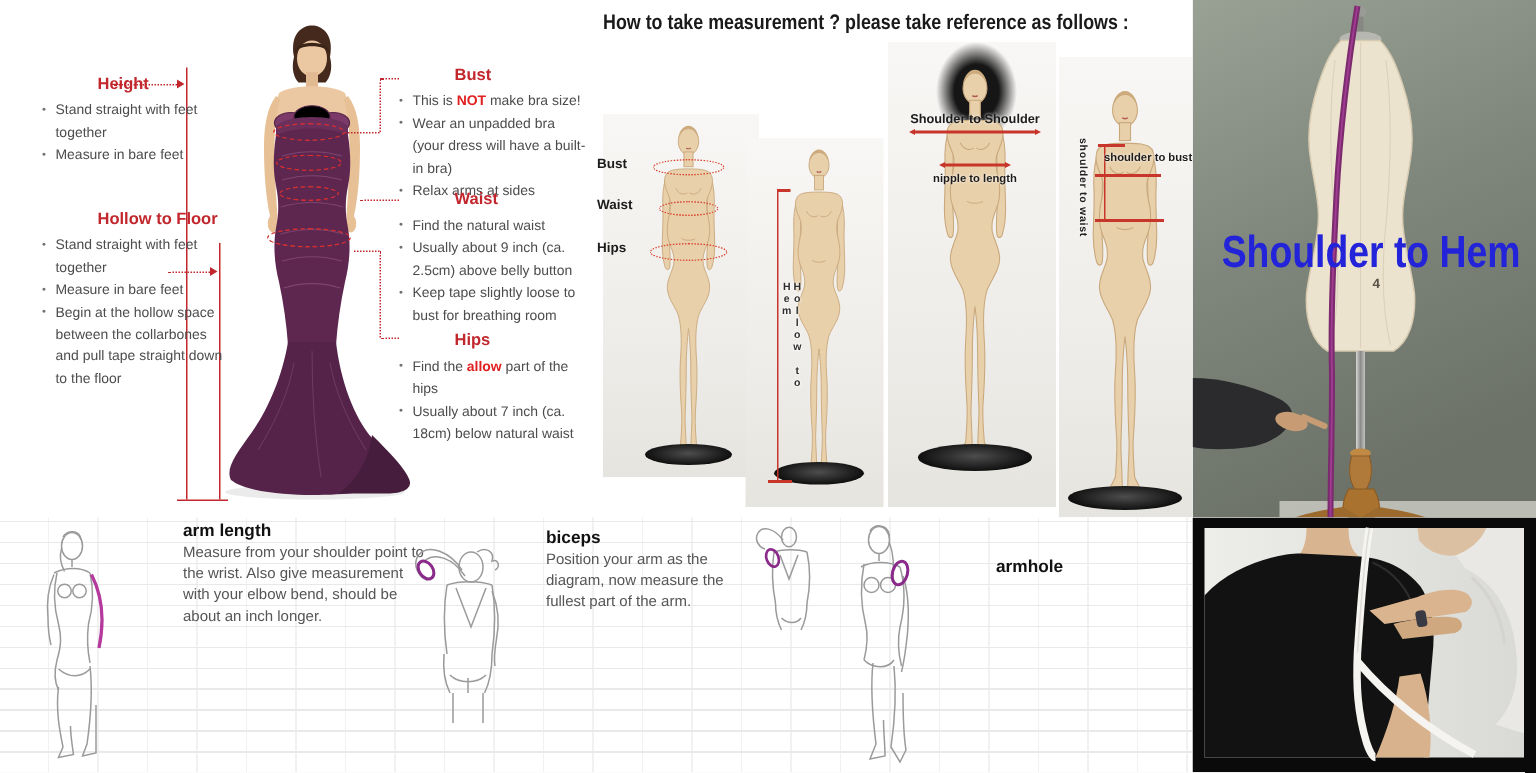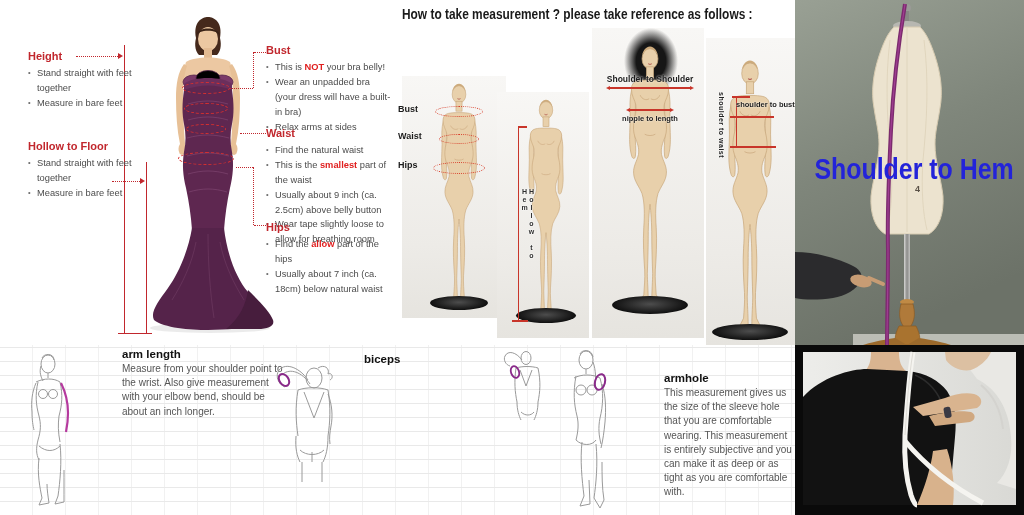--- a/index.html
+++ b/index.html
@@ -8,7 +8,7 @@
   .abs { position:absolute; }
 
   
-  .red-title { color:#c1272d; font-weight:bold; font-size:11px; line-height:1.1; }
+  .red-title { color:#c1272d; font-weight:bold; font-size:11px; line-height:1.1;margin-left:37px; }
   .blist { list-style:none; margin-top:4px; }
   .blist li { position:relative; padding-left:9px; font-size:9.3px; color:#4c4c4c; line-height:1.6; }
   .blist li::before { content:"•"; position:absolute; left:0; top:1px; color:#6f6f6f; font-size:7.5px; }

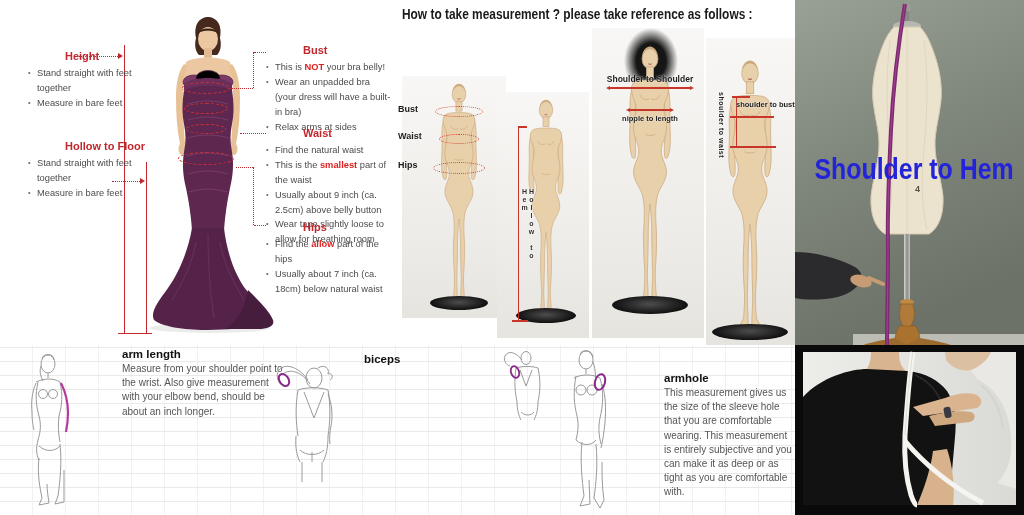--- a/index.html
+++ b/index.html
@@ -138,7 +138,7 @@
     <div class="abs" style="left:266px;top:44px;width:126px;">
       <div class="red-title">Bust</div>
       <ul class="blist">
-        <li><span>This is </span><span class="hl">NOT</span><span> your bra belly!</span></li>
+        <li><span>This is </span><span class="hl">NOT</span><span> make bra size!</span></li>
         <li><span>Wear an unpadded bra (your dress will have a built-in bra)</span></li>
         <li><span>Relax arms at sides</span></li>
       </ul>

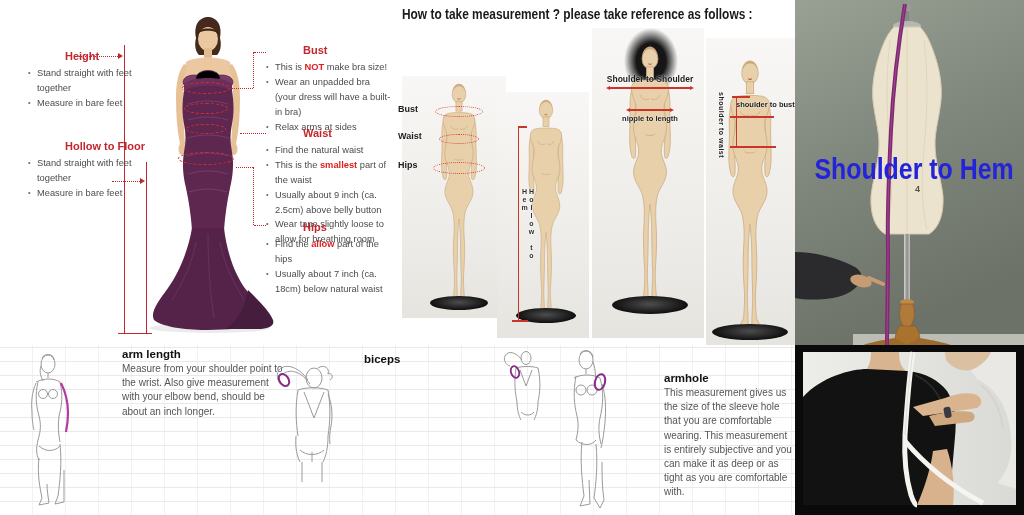--- a/index.html
+++ b/index.html
@@ -148,7 +148,6 @@
       <div class="red-title">Waist</div>
       <ul class="blist">
         <li><span>Find the natural waist</span></li>
-        <li><span>This is the </span><span class="hl">smallest</span><span> part of the waist</span></li>
         <li><span>Usually about 9 inch (ca. 2.5cm) above belly button</span></li>
         <li><span>Wear tape slightly loose to allow for breathing room</span></li>
       </ul>

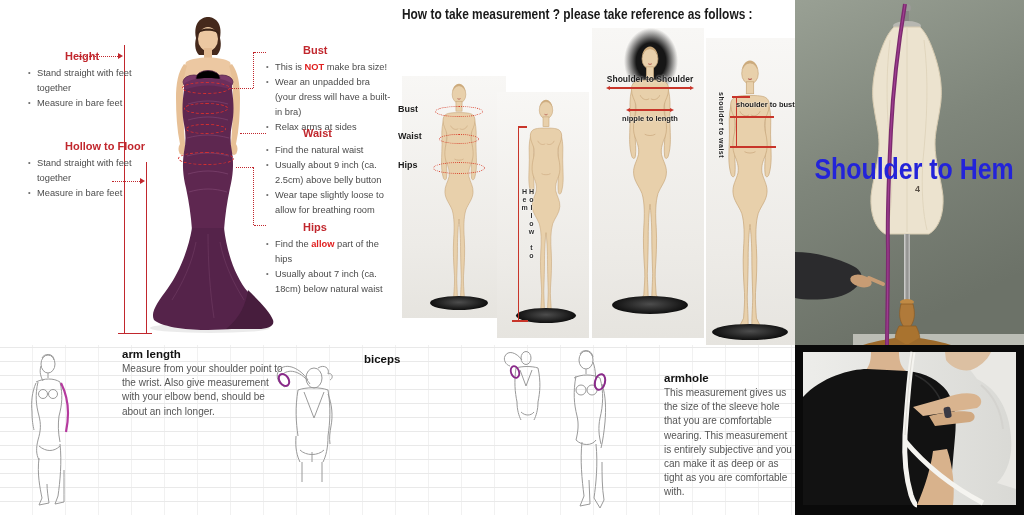--- a/index.html
+++ b/index.html
@@ -149,7 +149,7 @@
       <ul class="blist">
         <li><span>Find the natural waist</span></li>
         <li><span>Usually about 9 inch (ca. 2.5cm) above belly button</span></li>
-        <li><span>Wear tape slightly loose to allow for breathing room</span></li>
+        <li><span>Keep tape slightly loose to bust for breathing room</span></li>
       </ul>
     </div>
 

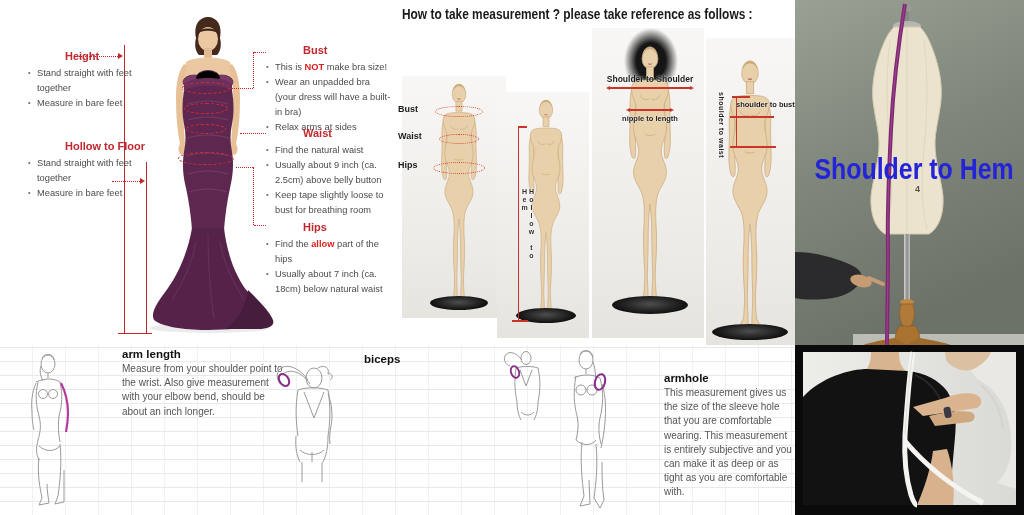--- a/index.html
+++ b/index.html
@@ -132,6 +132,7 @@
       <ul class="blist">
         <li><span>Stand straight with feet together</span></li>
         <li><span>Measure in bare feet</span></li>
+        <li><span>Begin at the hollow space between the collarbones and pull tape straight down to the floor</span></li>
       </ul>
     </div>
 

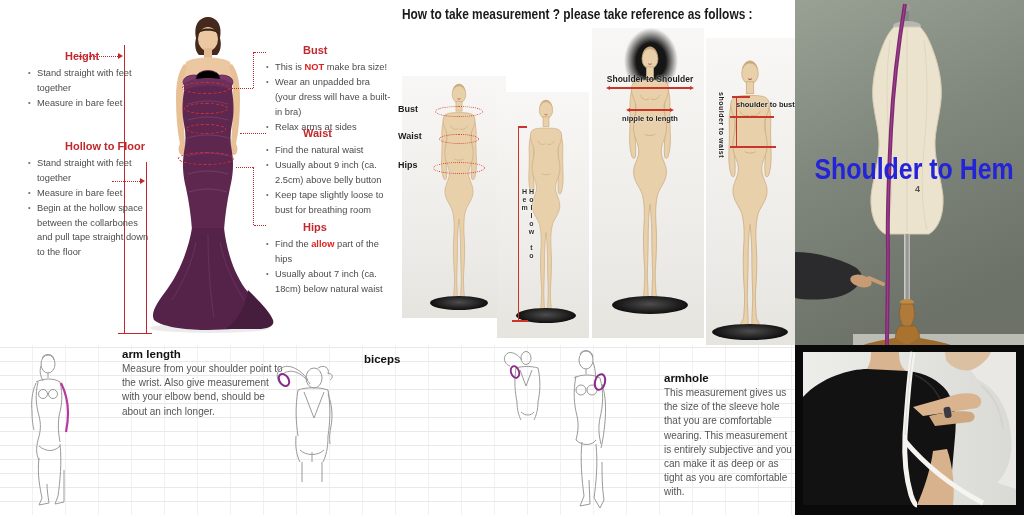--- a/index.html
+++ b/index.html
@@ -322,6 +322,7 @@
 
     <div class="abs" style="left:364px;top:8px;width:142px;">
       <div class="s-title">biceps</div>
+      <div class="s-body">Position your arm as the diagram, now measure the fullest part of the arm.</div>
     </div>
 
     <svg class="abs" style="left:500px;top:3px;" width="52" height="80" viewBox="0 0 52 80">

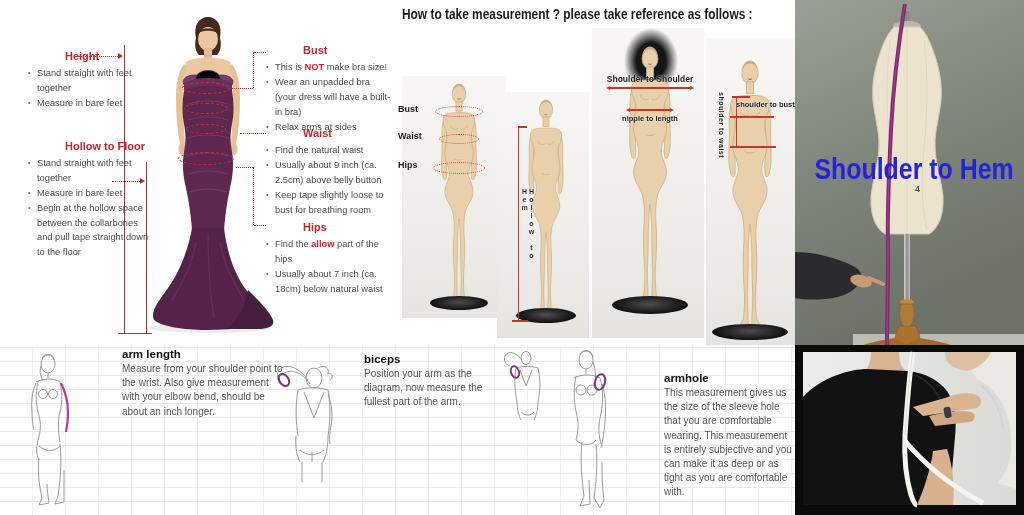--- a/index.html
+++ b/index.html
@@ -357,7 +357,6 @@
 
     <div class="abs" style="left:664px;top:27px;width:133px;">
       <div class="s-title">armhole</div>
-      <div class="s-body">This measurement gives us the size of the sleeve hole that you are comfortable wearing. This measurement is entirely subjective and you can make it as deep or as tight as you are comfortable with.</div>
     </div>
   </div>
 

